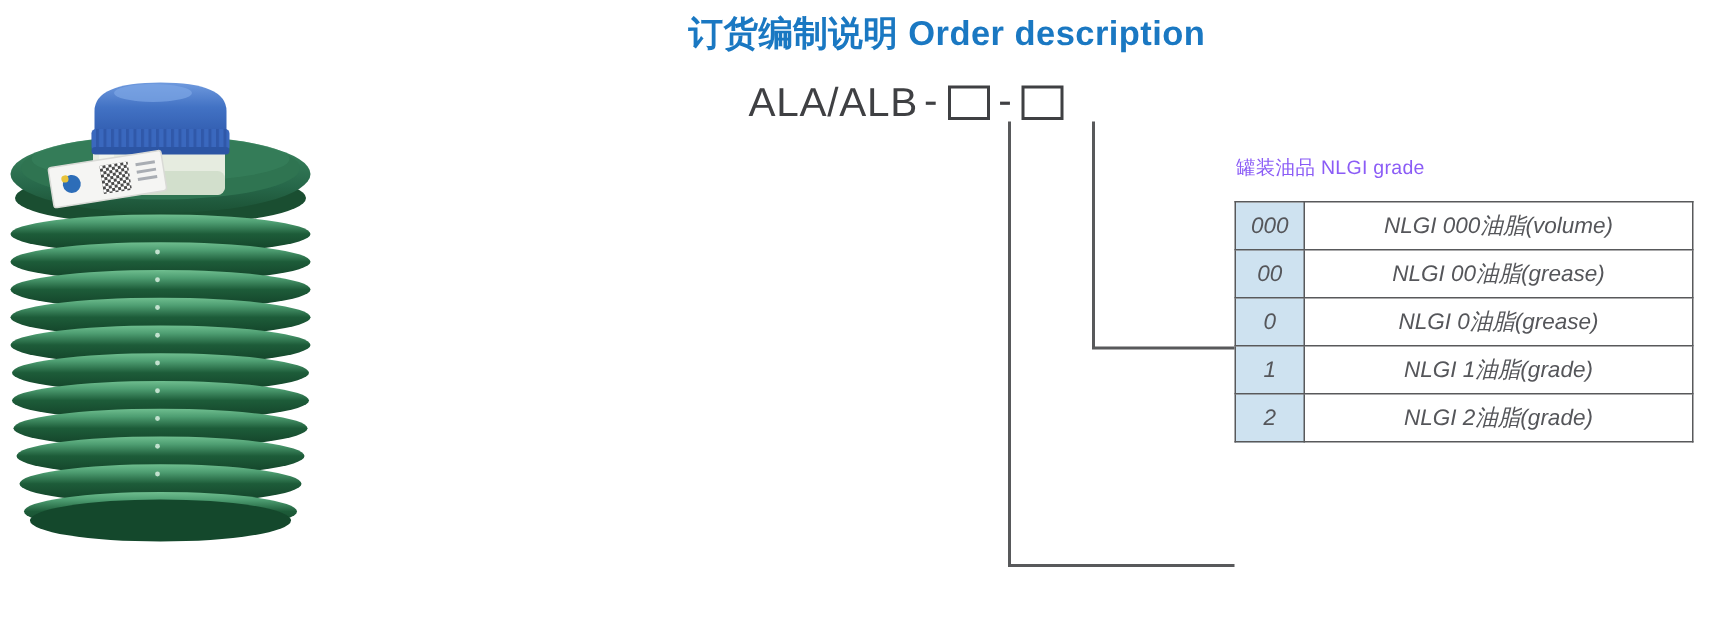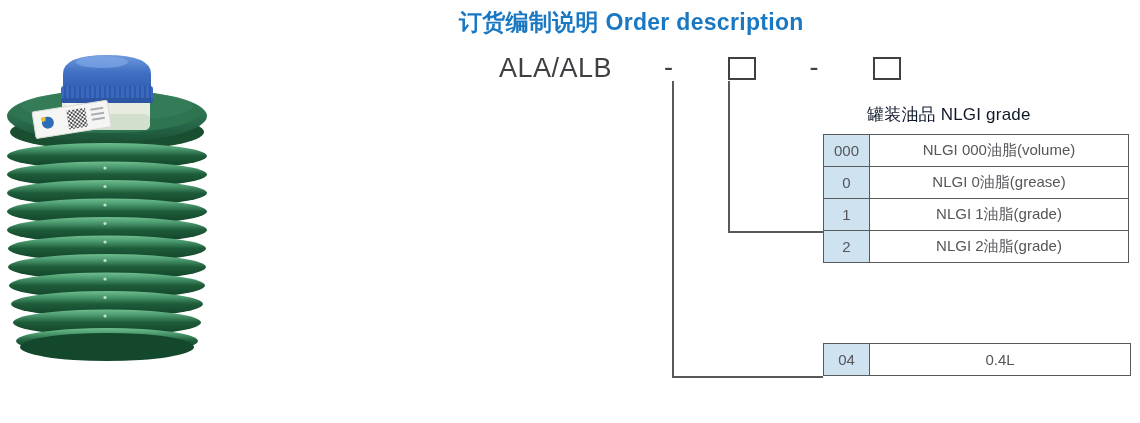--- a/index.html
+++ b/index.html
@@ -41,7 +41,6 @@
     color: #3f4043;
     letter-spacing: 0.5px;
     white-space: nowrap;
-    gap: 48px;
   }
   .model-row .dash { margin: 0 4px 2px 4px; font-weight: 400; }
   .ph-box {

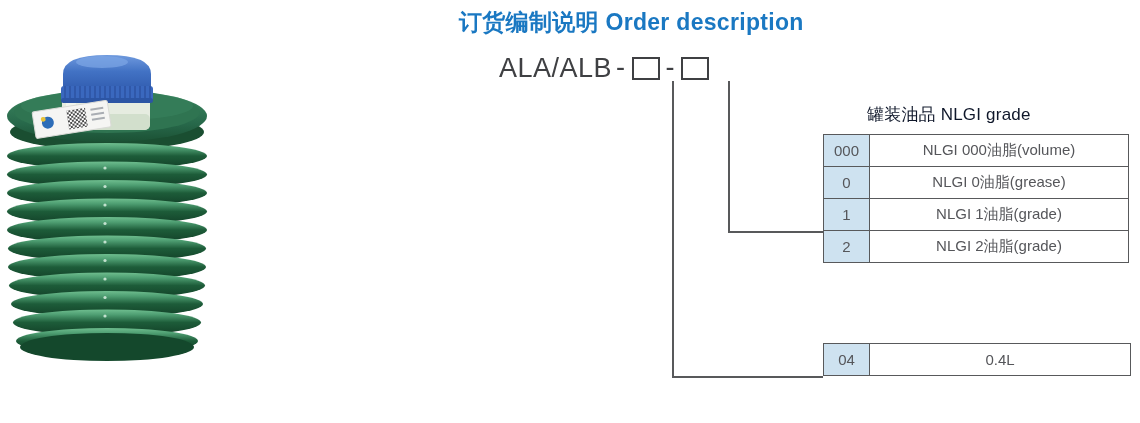--- a/index.html
+++ b/index.html
@@ -61,11 +61,10 @@
   
   .tbl-title {
     position: absolute;
-    font-size: 17px;
-    color: #0f172a;
+    font-size: 13px;
+    color: #8b5cf6;
     letter-spacing: 0.2px;
     white-space: nowrap;
-    margin-left: 43px;
   }
   .tbl-title.grade  { left: 824px; top: 103px; }
   .tbl-title.volume { left: 824px; top: 315px; }

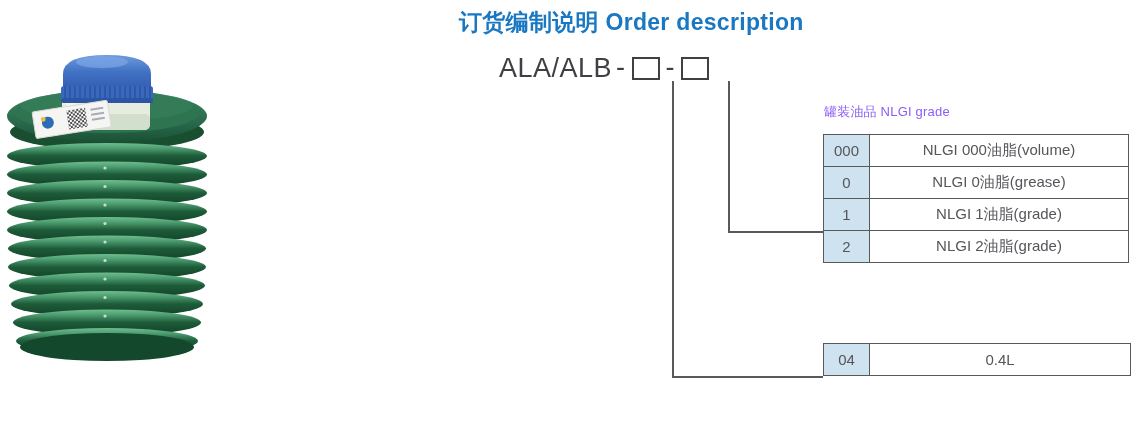--- a/index.html
+++ b/index.html
@@ -85,6 +85,7 @@
     padding: 0;
     height: 31px;
     background: #ffffff;
+    font-style: italic;
   }
   table.spec td.code {
     width: 45px;

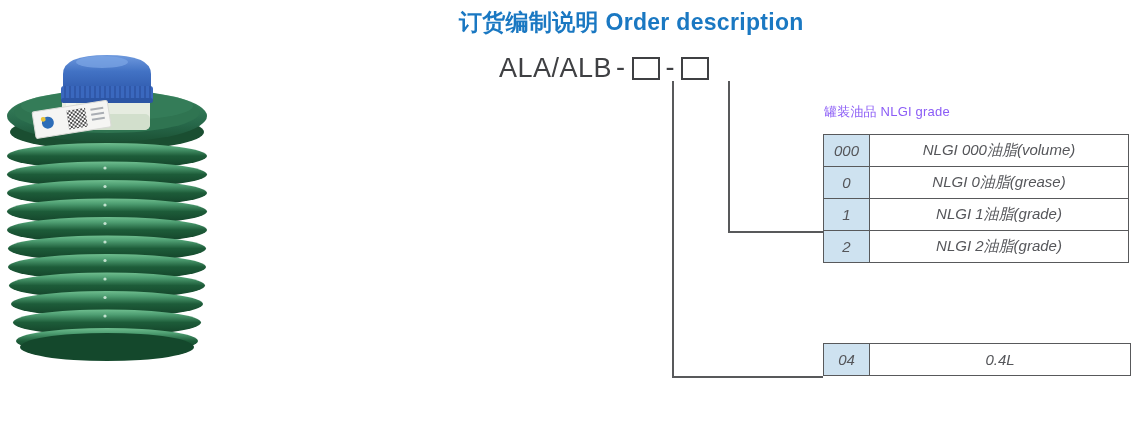--- a/index.html
+++ b/index.html
@@ -210,6 +210,10 @@
         <td>NLGI 000油脂(volume)</td>
       </tr>
       <tr>
+        <td class="code">00</td>
+        <td>NLGI 00油脂(grease)</td>
+      </tr>
+      <tr>
         <td class="code">0</td>
         <td>NLGI 0油脂(grease)</td>
       </tr>

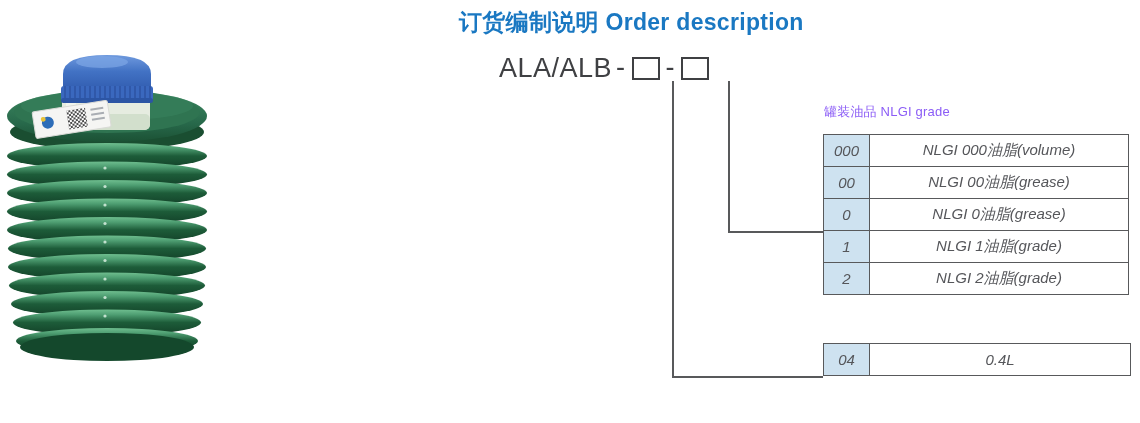--- a/index.html
+++ b/index.html
@@ -230,10 +230,6 @@
 
   <table class="spec volume">
     <tbody>
-      <tr>
-        <td class="code">04</td>
-        <td>0.4L</td>
-      </tr>
     </tbody>
   </table>
 

